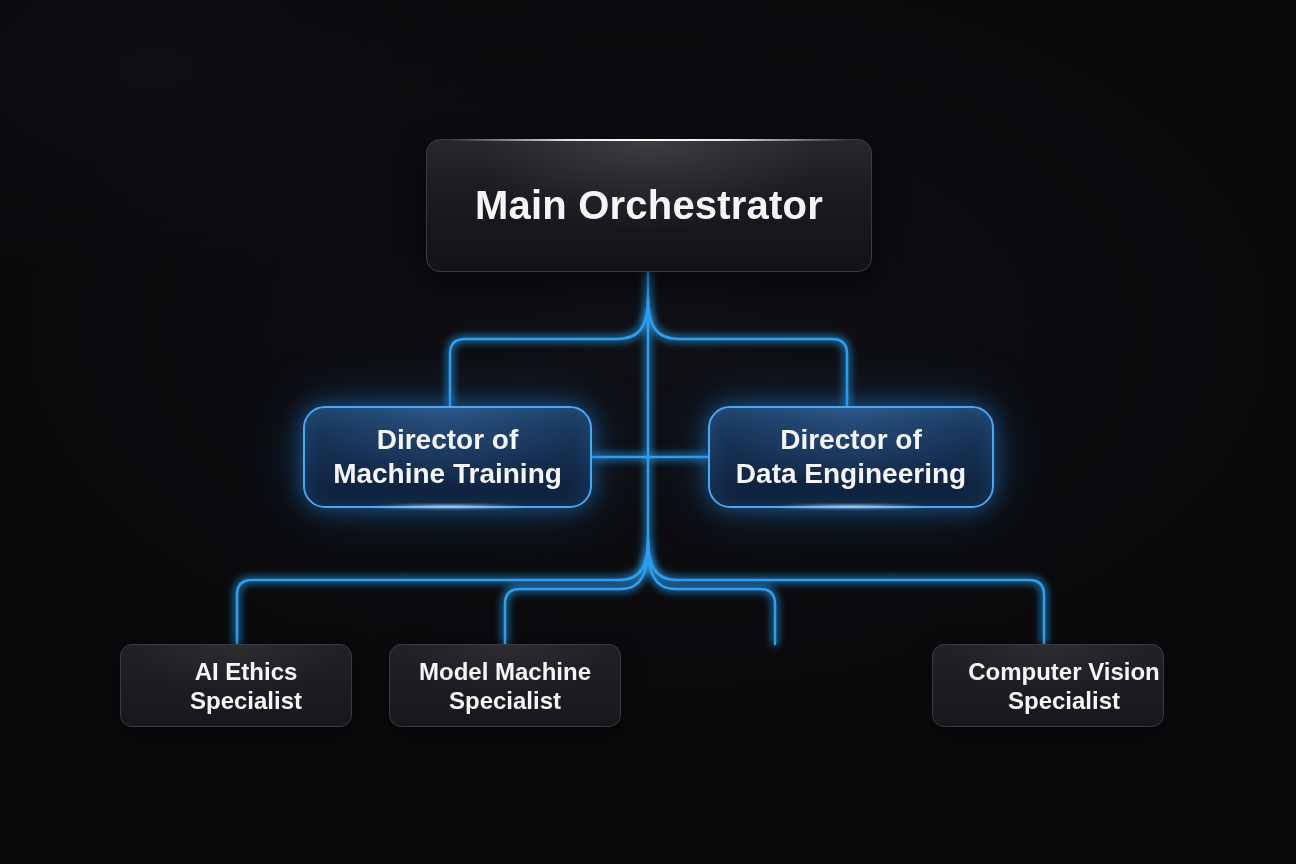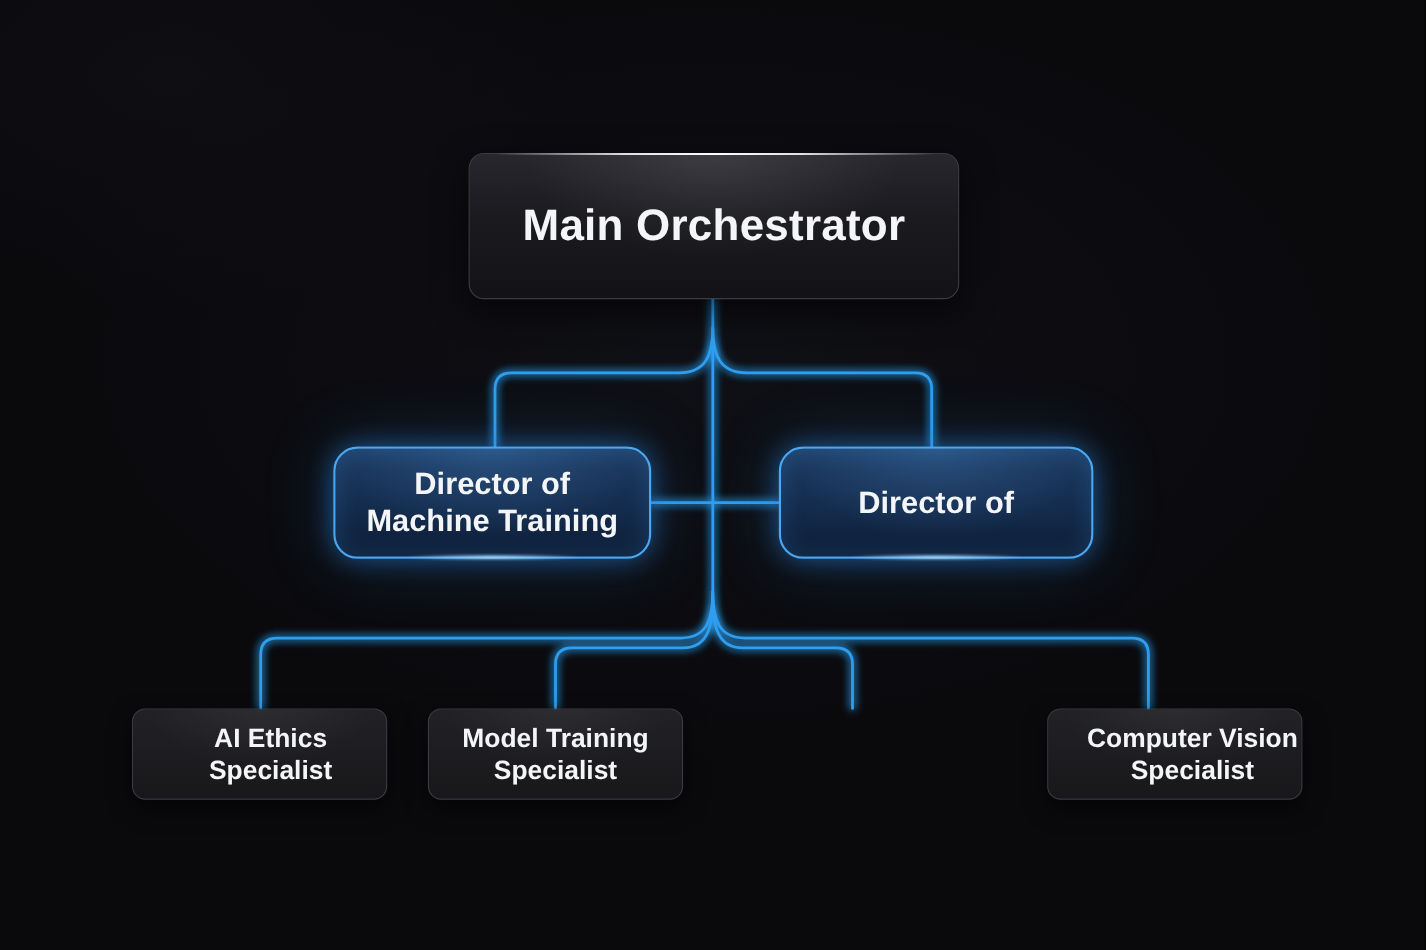--- a/index.html
+++ b/index.html
@@ -125,6 +125,7 @@
   </div>
   <div class="node node-director node-director-de">
     <span class="line">Director of</span>
+    <span class="line">Data Engineering</span>
   </div>
 
   <div class="node node-spec node-spec1">

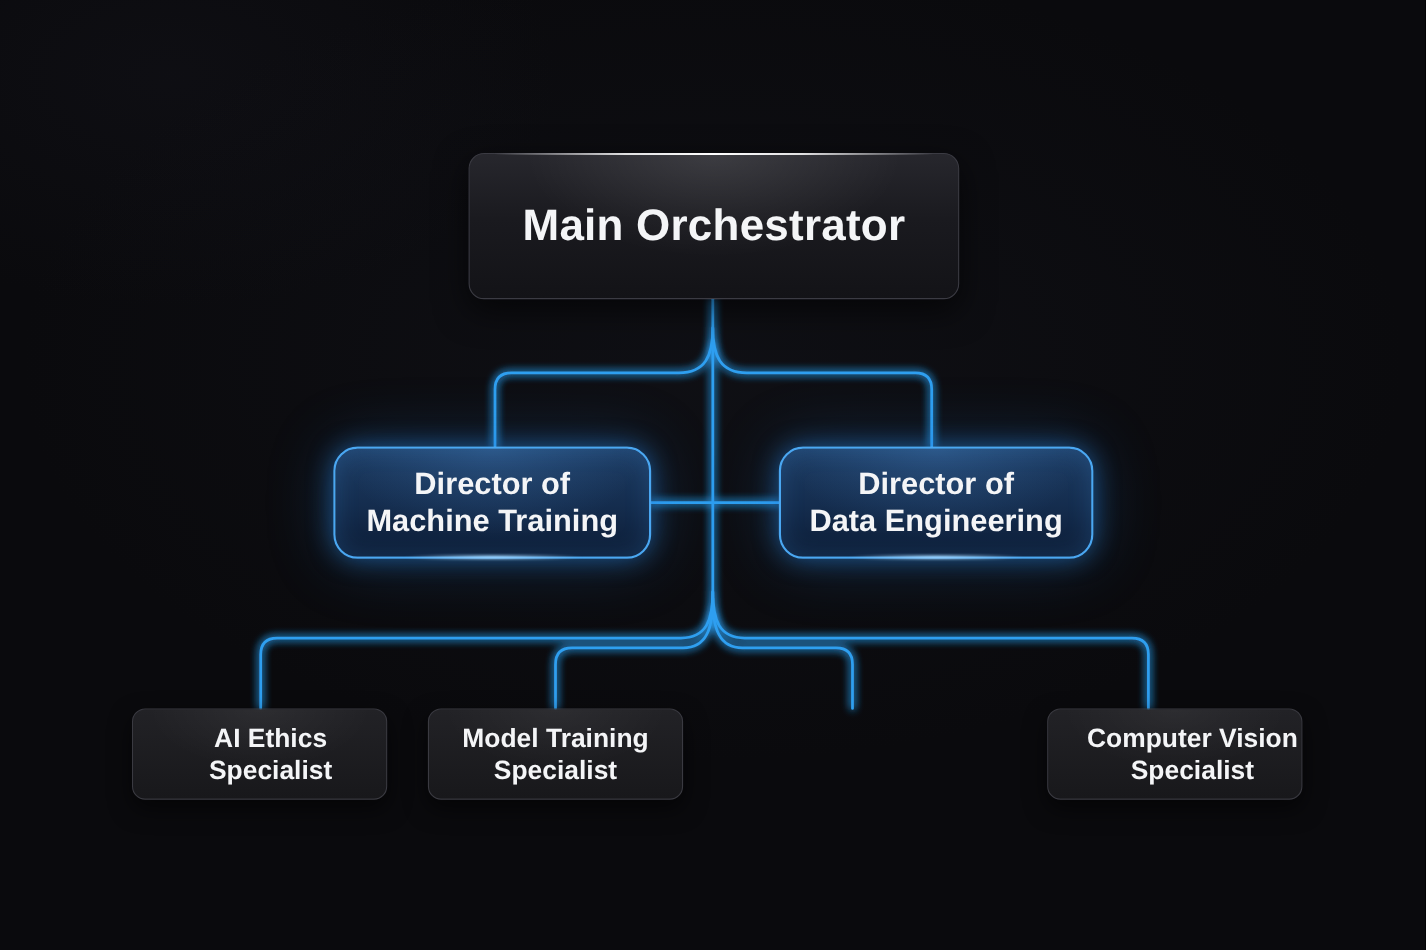--- a/index.html
+++ b/index.html
@@ -133,7 +133,7 @@
     <span class="line">Specialist</span>
   </div>
   <div class="node node-spec node-spec2">
-    <span class="line">Model Training</span>
+    <span class="line">Model Machine</span>
     <span class="line">Specialist</span>
   </div>
   <div class="node node-spec node-spec4">

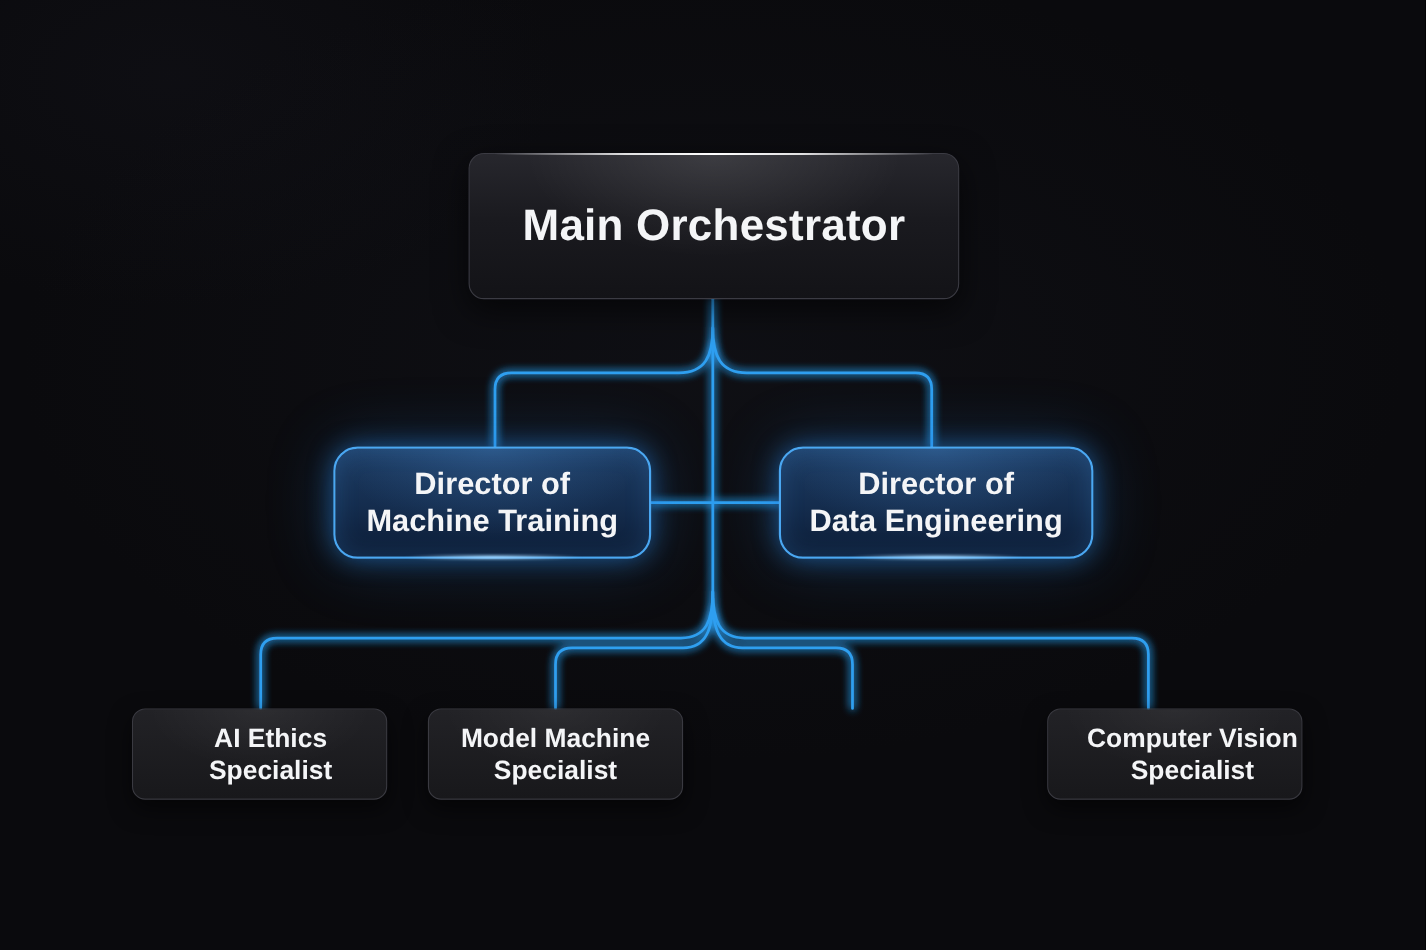--- a/index.html
+++ b/index.html
@@ -81,7 +81,7 @@
   .node-spec1{left:120px;padding-left:20px;}
   .node-spec2{left:389px;}
   .node-spec3{left:658px;}
-  .node-spec4{left:952px;padding-left:32px;}
+  .node-spec4{left:932px;padding-left:32px;}
 </style>
 </head>
 <body>

